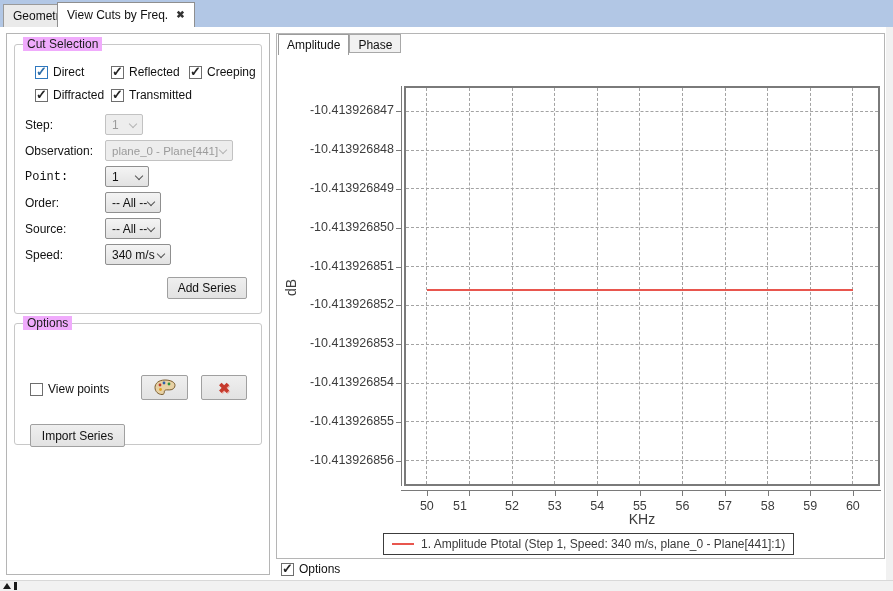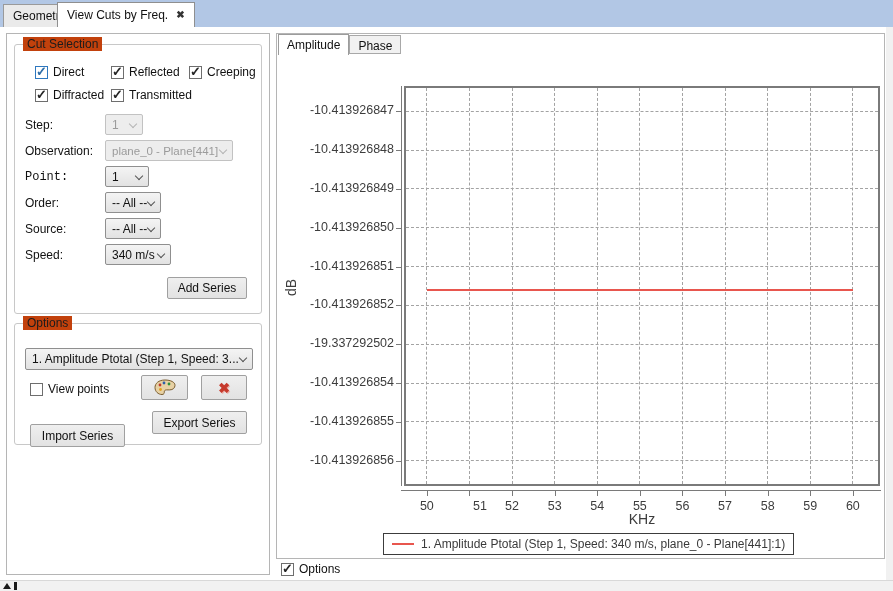--- a/index.html
+++ b/index.html
@@ -19,7 +19,7 @@
   #left-panel { left:6px; top:33px; width:264px; height:542px; }
   #right-panel { left:276px; top:33px; width:609px; height:526px; }
   .group { position:absolute; border:1px solid #c8c8c8; border-radius:3px; }
-  .glabel { position:absolute; top:-8px; left:8px; background:#c2410c; padding:0 4px; font-size:12px; color:#1c1c1c; white-space:nowrap; }
+  .glabel { position:absolute; top:-8px; left:8px; background:#f0abfc; padding:0 4px; font-size:12px; color:#1c1c1c; white-space:nowrap; }
   
   .cbitem { position:absolute; display:flex; align-items:center; gap:5px; font-size:12px; white-space:nowrap; }
   .cb { position:relative; width:13px; height:13px; background:#fff; border:1px solid #6e6e6e; flex:0 0 13px; }

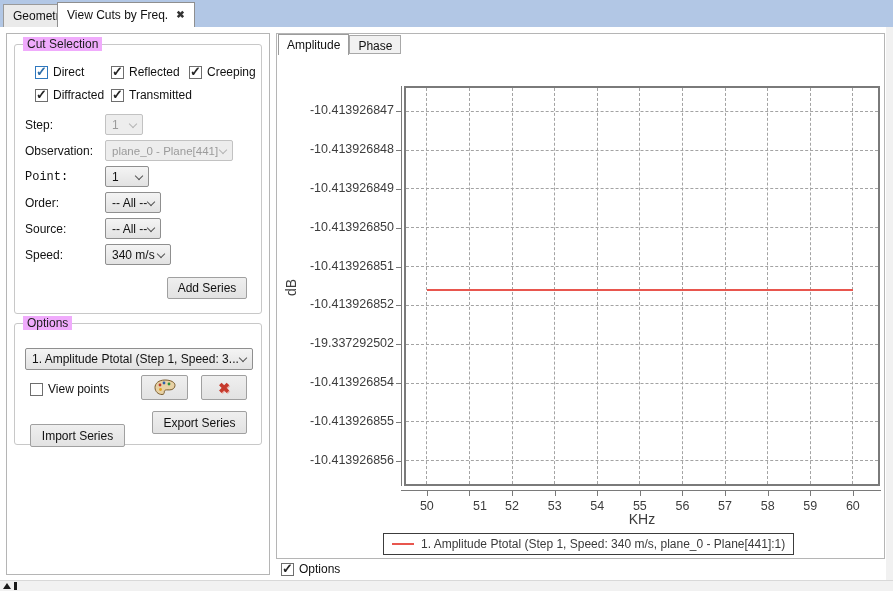--- a/index.html
+++ b/index.html
@@ -39,7 +39,7 @@
          background:linear-gradient(#efefef,#e2e2e2); border:1px solid #a0a0a0; border-radius:2px; font-size:12px; cursor:default; }
   .x-glyph { color:#c63a2d; font-weight:bold; font-size:14px; text-shadow:1px 1px 0 #e9b1aa; }
   
-  .plot-tabs { position:absolute; left:1px; top:0; display:flex; align-items:center; }
+  .plot-tabs { position:absolute; left:1px; top:0; display:flex; align-items:flex-start; }
   .ptab { padding:3px 8px; font-size:12px; }
   .ptab.active { background:#fff; border:1px solid #9c9c9c; border-bottom:none; height:21px; z-index:2; }
   .ptab.inactive { background:#f1f1f1; border:1px solid #a8a8a8; height:19px; margin-left:0px; }

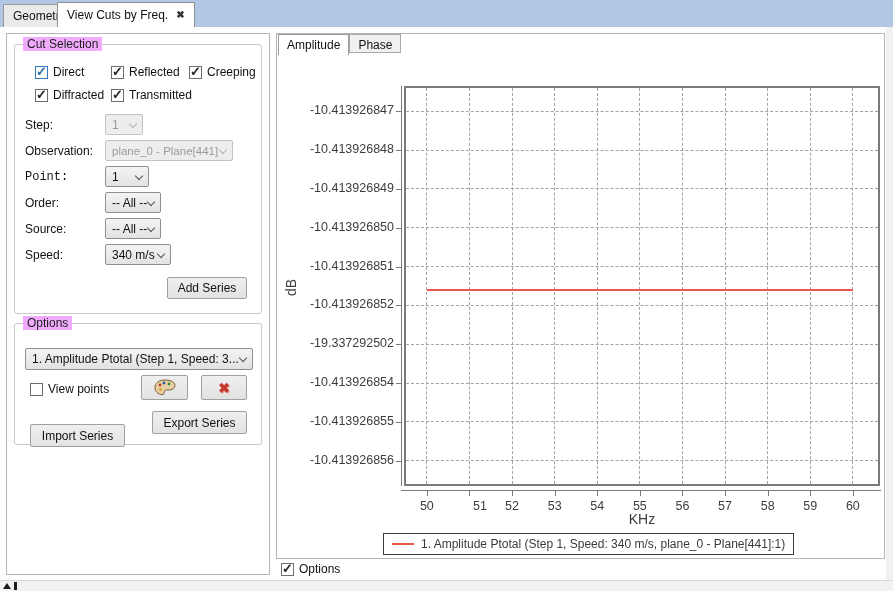--- a/index.html
+++ b/index.html
@@ -227,7 +227,7 @@
       <div class="ylab" style="left: 0px; top: 263.412px; width: 117px;">-10.413926852</div>
       <div class="grid h" style="left: 129px; top: 309.735px; width: 472px;"></div>
       <div class="tickmark" style="left: 119px; top: 310.235px; width: 6px; height: 1px;"></div>
-      <div class="ylab" style="left: 0px; top: 302.235px; width: 117px;">-19.337292502</div>
+      <div class="ylab" style="left: 0px; top: 302.235px; width: 117px;">-10.413926853</div>
       <div class="grid h" style="left: 129px; top: 348.559px; width: 472px;"></div>
       <div class="tickmark" style="left: 119px; top: 349.059px; width: 6px; height: 1px;"></div>
       <div class="ylab" style="left: 0px; top: 341.059px; width: 117px;">-10.413926854</div>

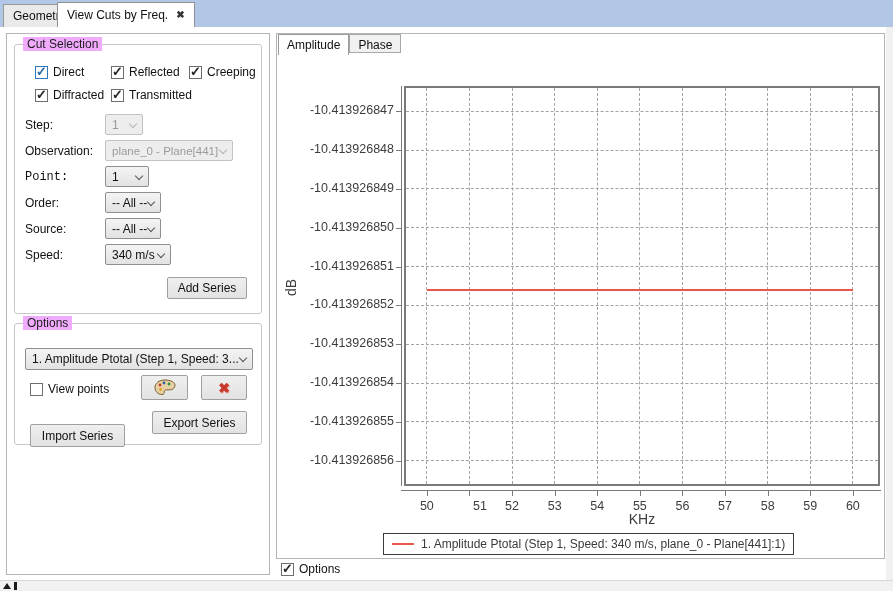--- a/index.html
+++ b/index.html
@@ -152,10 +152,6 @@
   <div class="group" style="left:7px; top:289px; width:248px; height:122px;">
     <span class="glabel">Options</span>
 
-    <div class="combo" style="left:10px; top:24px; width:228px; height:22px;">
-      <span>1. Amplitude Ptotal (Step 1, Speed: 3...</span>
-      <span class="chev"></span>
-    </div>
 
     <div class="cbitem" style="left:15px; top:58px;justify-content:center;">
       <span class="cb"></span>

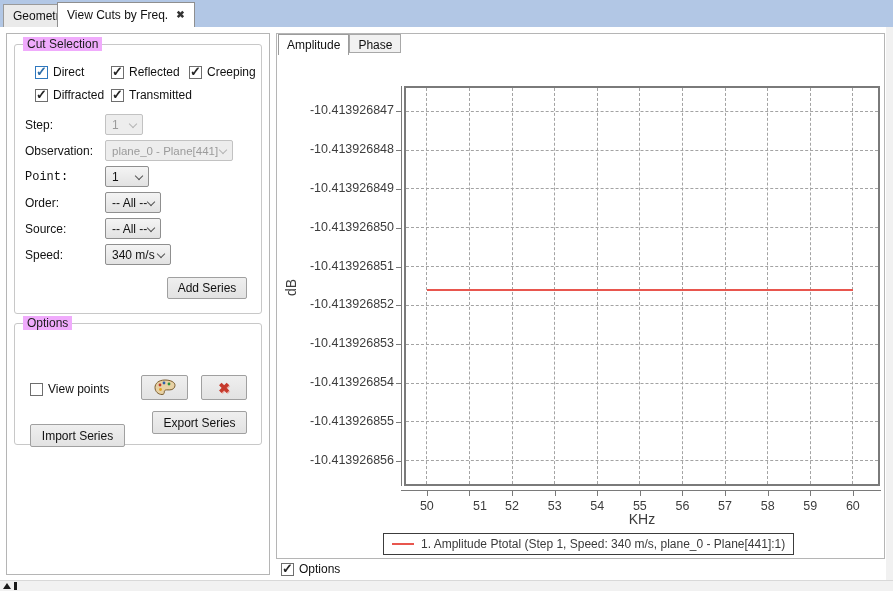--- a/index.html
+++ b/index.html
@@ -174,9 +174,6 @@
 
     <div class="btn" style="left:15px; top:100px; width:95px; height:23px;">
       <span>Import Series</span>
-    </div>
-    <div class="btn" style="left:137px; top:87px; width:95px; height:23px;">
-      <span>Export Series</span>
     </div>
   </div>
 </div>

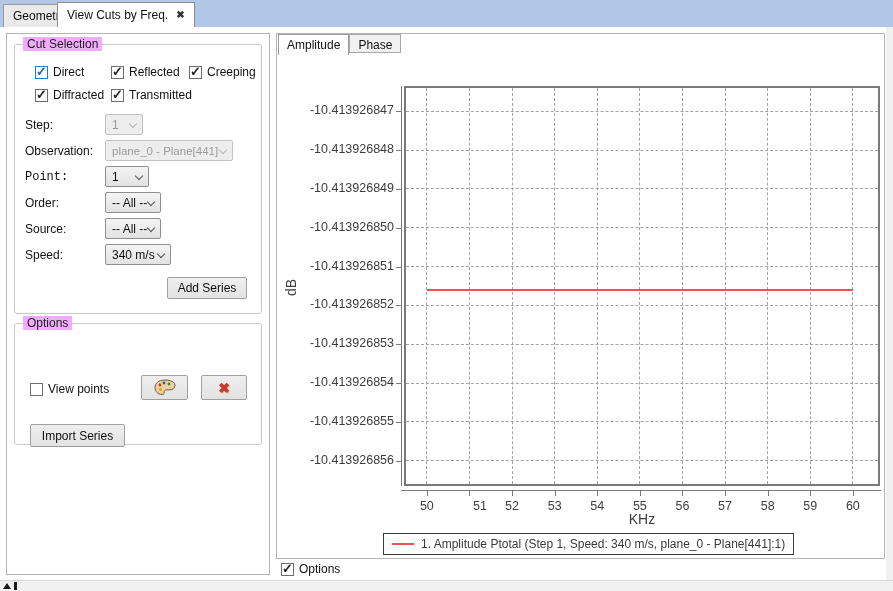--- a/index.html
+++ b/index.html
@@ -235,7 +235,7 @@
       <div class="xlab" style="left: 129.874px; top: 465px;">50</div>
       <div class="grid v" style="left: 191.973px; top: 54px; height: 396px;"></div>
       <div class="tickmark" style="left: 192.473px; top: 456px; width: 1px; height: 6px;"></div>
-      <div class="xlab" style="left: 183px; top: 465px;">51</div>
+      <div class="xlab" style="left: 163px; top: 465px;">51</div>
       <div class="grid v" style="left: 234.572px; top: 54px; height: 396px;"></div>
       <div class="tickmark" style="left: 235.072px; top: 456px; width: 1px; height: 6px;"></div>
       <div class="xlab" style="left: 215.072px; top: 465px;">52</div>

